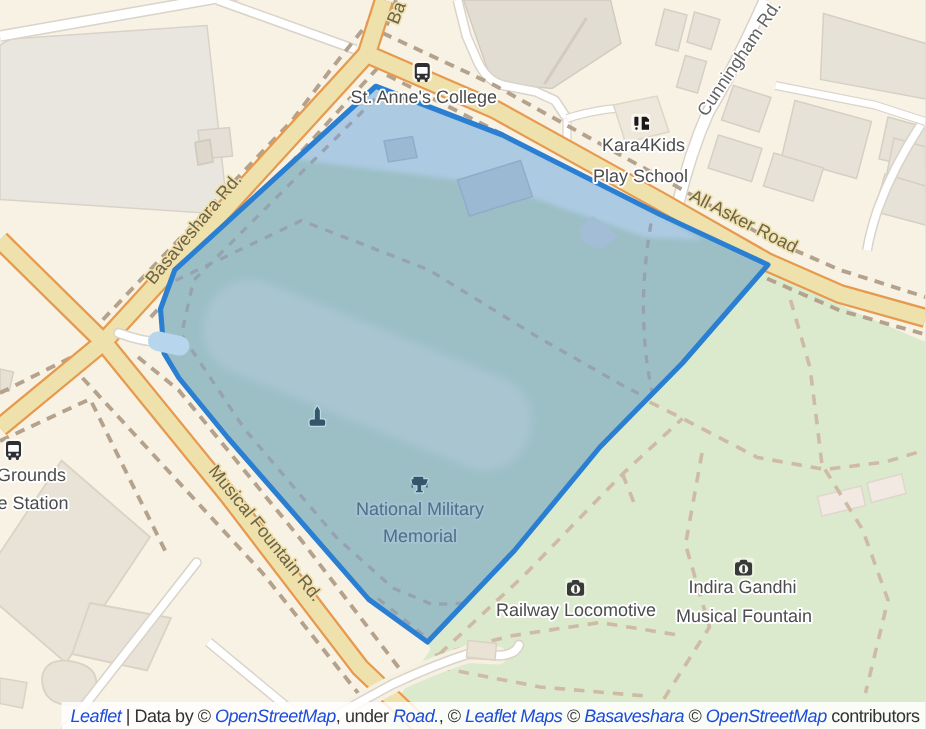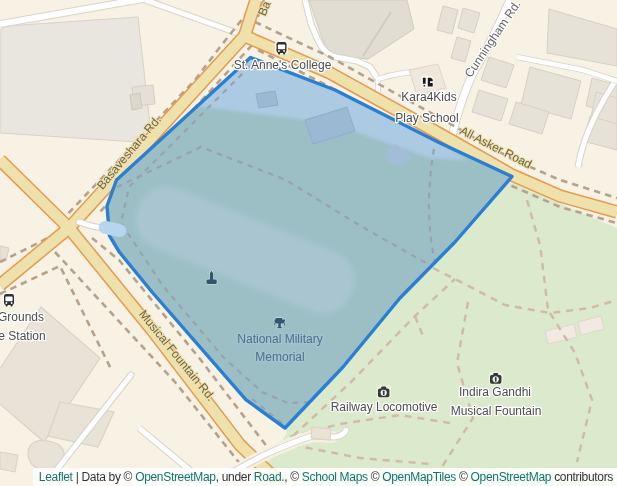--- a/index.html
+++ b/index.html
@@ -11,7 +11,7 @@
   .road{font:12px "Liberation Sans",sans-serif;fill:#6e6247;text-anchor:middle;paint-order:stroke;stroke:#eee1ac;stroke-width:2.2px;stroke-linejoin:round;}
   .wroad{font:12px "Liberation Sans",sans-serif;fill:#636363;text-anchor:middle;paint-order:stroke;stroke:#ffffff;stroke-width:2.2px;stroke-linejoin:round;}
   #attr{position:absolute;right:0;bottom:0;height:18px;background:rgba(255,255,255,0.85);font:12px "Liberation Sans",sans-serif;letter-spacing:-0.32px;color:#333;padding:0 4px 0 6px;line-height:18px;white-space:nowrap;}
-  #attr a{color:#0f766e;text-decoration:none;}
+  #attr a{color:#1d4ed8;text-decoration:none;font-style:italic;}
 </style>
 </head>
 <body>

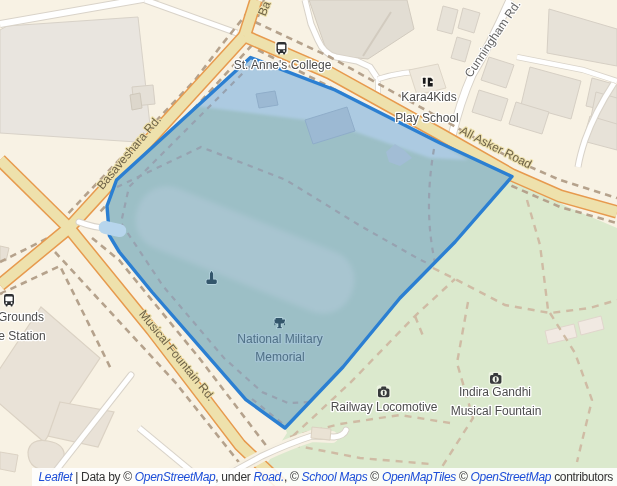--- a/index.html
+++ b/index.html
@@ -286,7 +286,7 @@
   <text class="wroad" transform="translate(496,41) rotate(-56)">Cunningham Rd.</text>
 </svg>
 
-<div id="attr"><a>Leaflet</a> | Data by © <a>OpenStreetMap</a>, under <a>Road.</a>, © <a>School Maps</a> © <a>OpenMapTiles</a> © <a>OpenStreetMap</a> contributors</div>
+<div id="attr"><a>Leaflet</a> | Data by © <a>OpenStreetMap</a>, under <a>Road.</a>, © <a>Leaflet Maps</a> © <a>OpenMapTiles</a> © <a>OpenStreetMap</a> contributors</div>
 </div>
 
 </body></html>

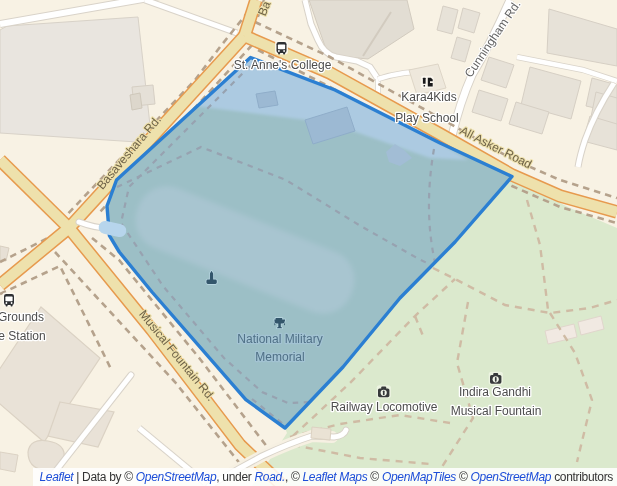--- a/index.html
+++ b/index.html
@@ -286,7 +286,7 @@
   <text class="wroad" transform="translate(496,41) rotate(-56)">Cunningham Rd.</text>
 </svg>
 
-<div id="attr"><a>Leaflet</a> | Data by © <a>OpenStreetMap</a>, under <a>Road.</a>, © <a>Leaflet Maps</a> © <a>OpenMapTiles</a> © <a>OpenStreetMap</a> contributors</div>
+<div id="attr"><a>Leaflet</a> | Data by © <a>OpenStreetMap</a>, under <a>Road.</a>, © <a>Leaflet Maps</a> © <a>Basaveshara</a> © <a>OpenStreetMap</a> contributors</div>
 </div>
 
 </body></html>

